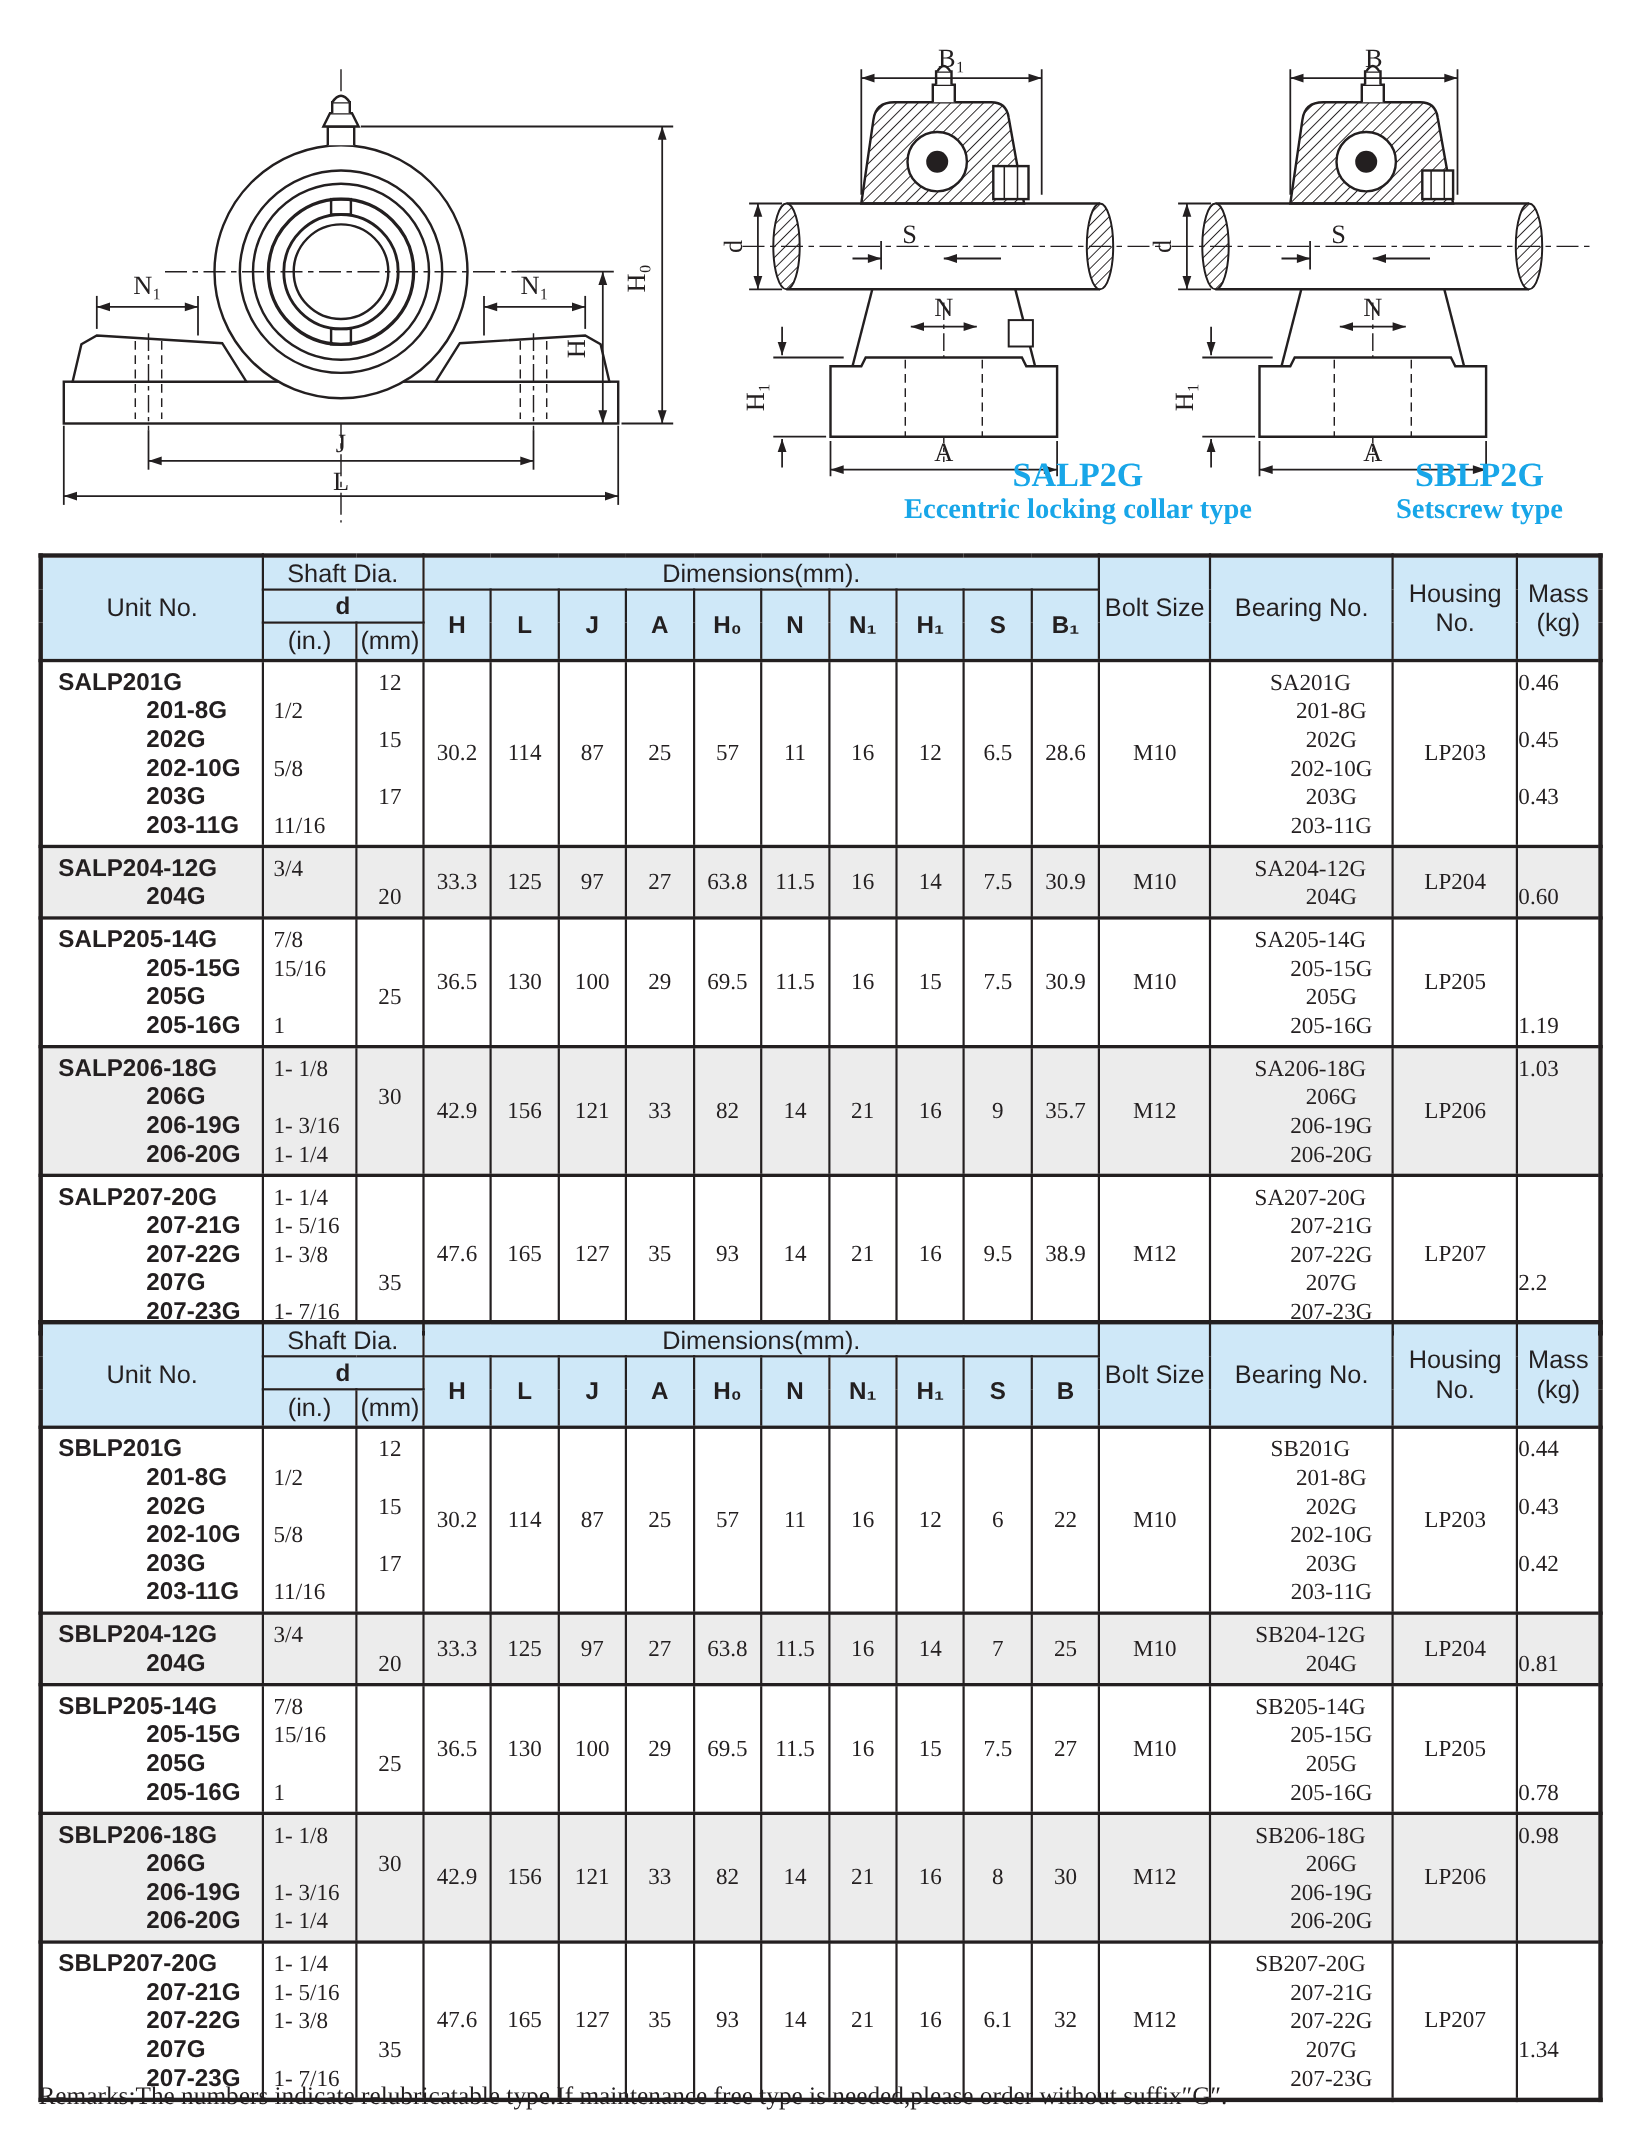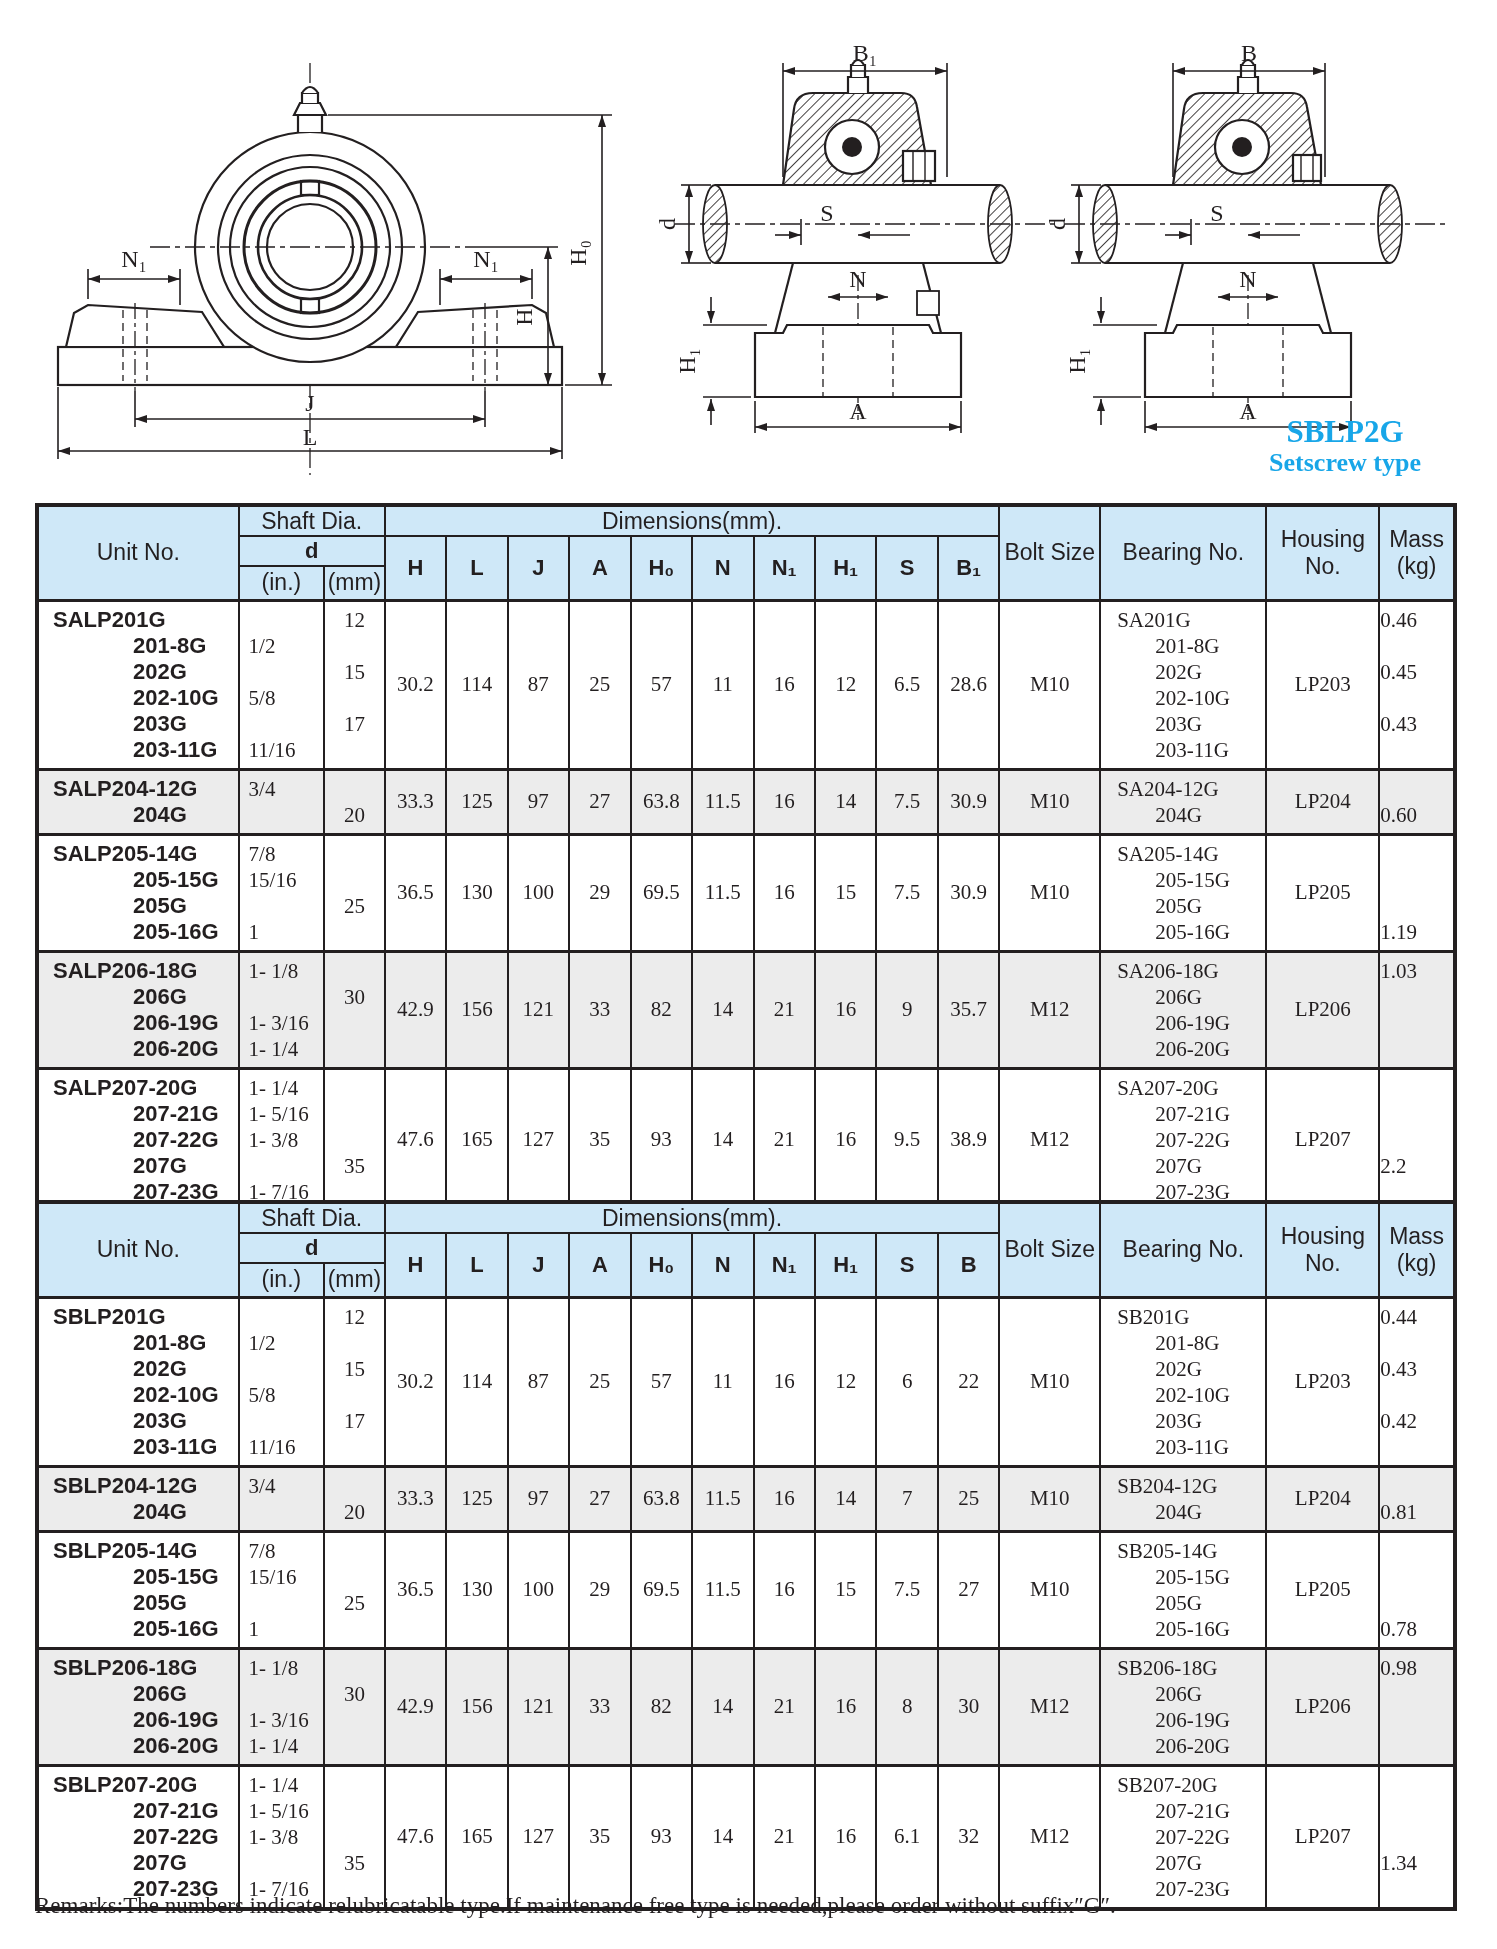--- a/index.html
+++ b/index.html
@@ -231,6 +231,10 @@
     <text x="203" y="384" text-anchor="middle">A</text>
   </svg>
 
+  <div class="abs caption" style="left:760px;top:416px;width:440px;">
+    <div class="cap-title">SALP2G</div>
+    <div class="cap-sub">Eccentric locking collar type</div>
+  </div>
   <div class="abs caption" style="left:1125px;top:416px;width:440px;">
     <div class="cap-title">SBLP2G</div>
     <div class="cap-sub">Setscrew type</div>

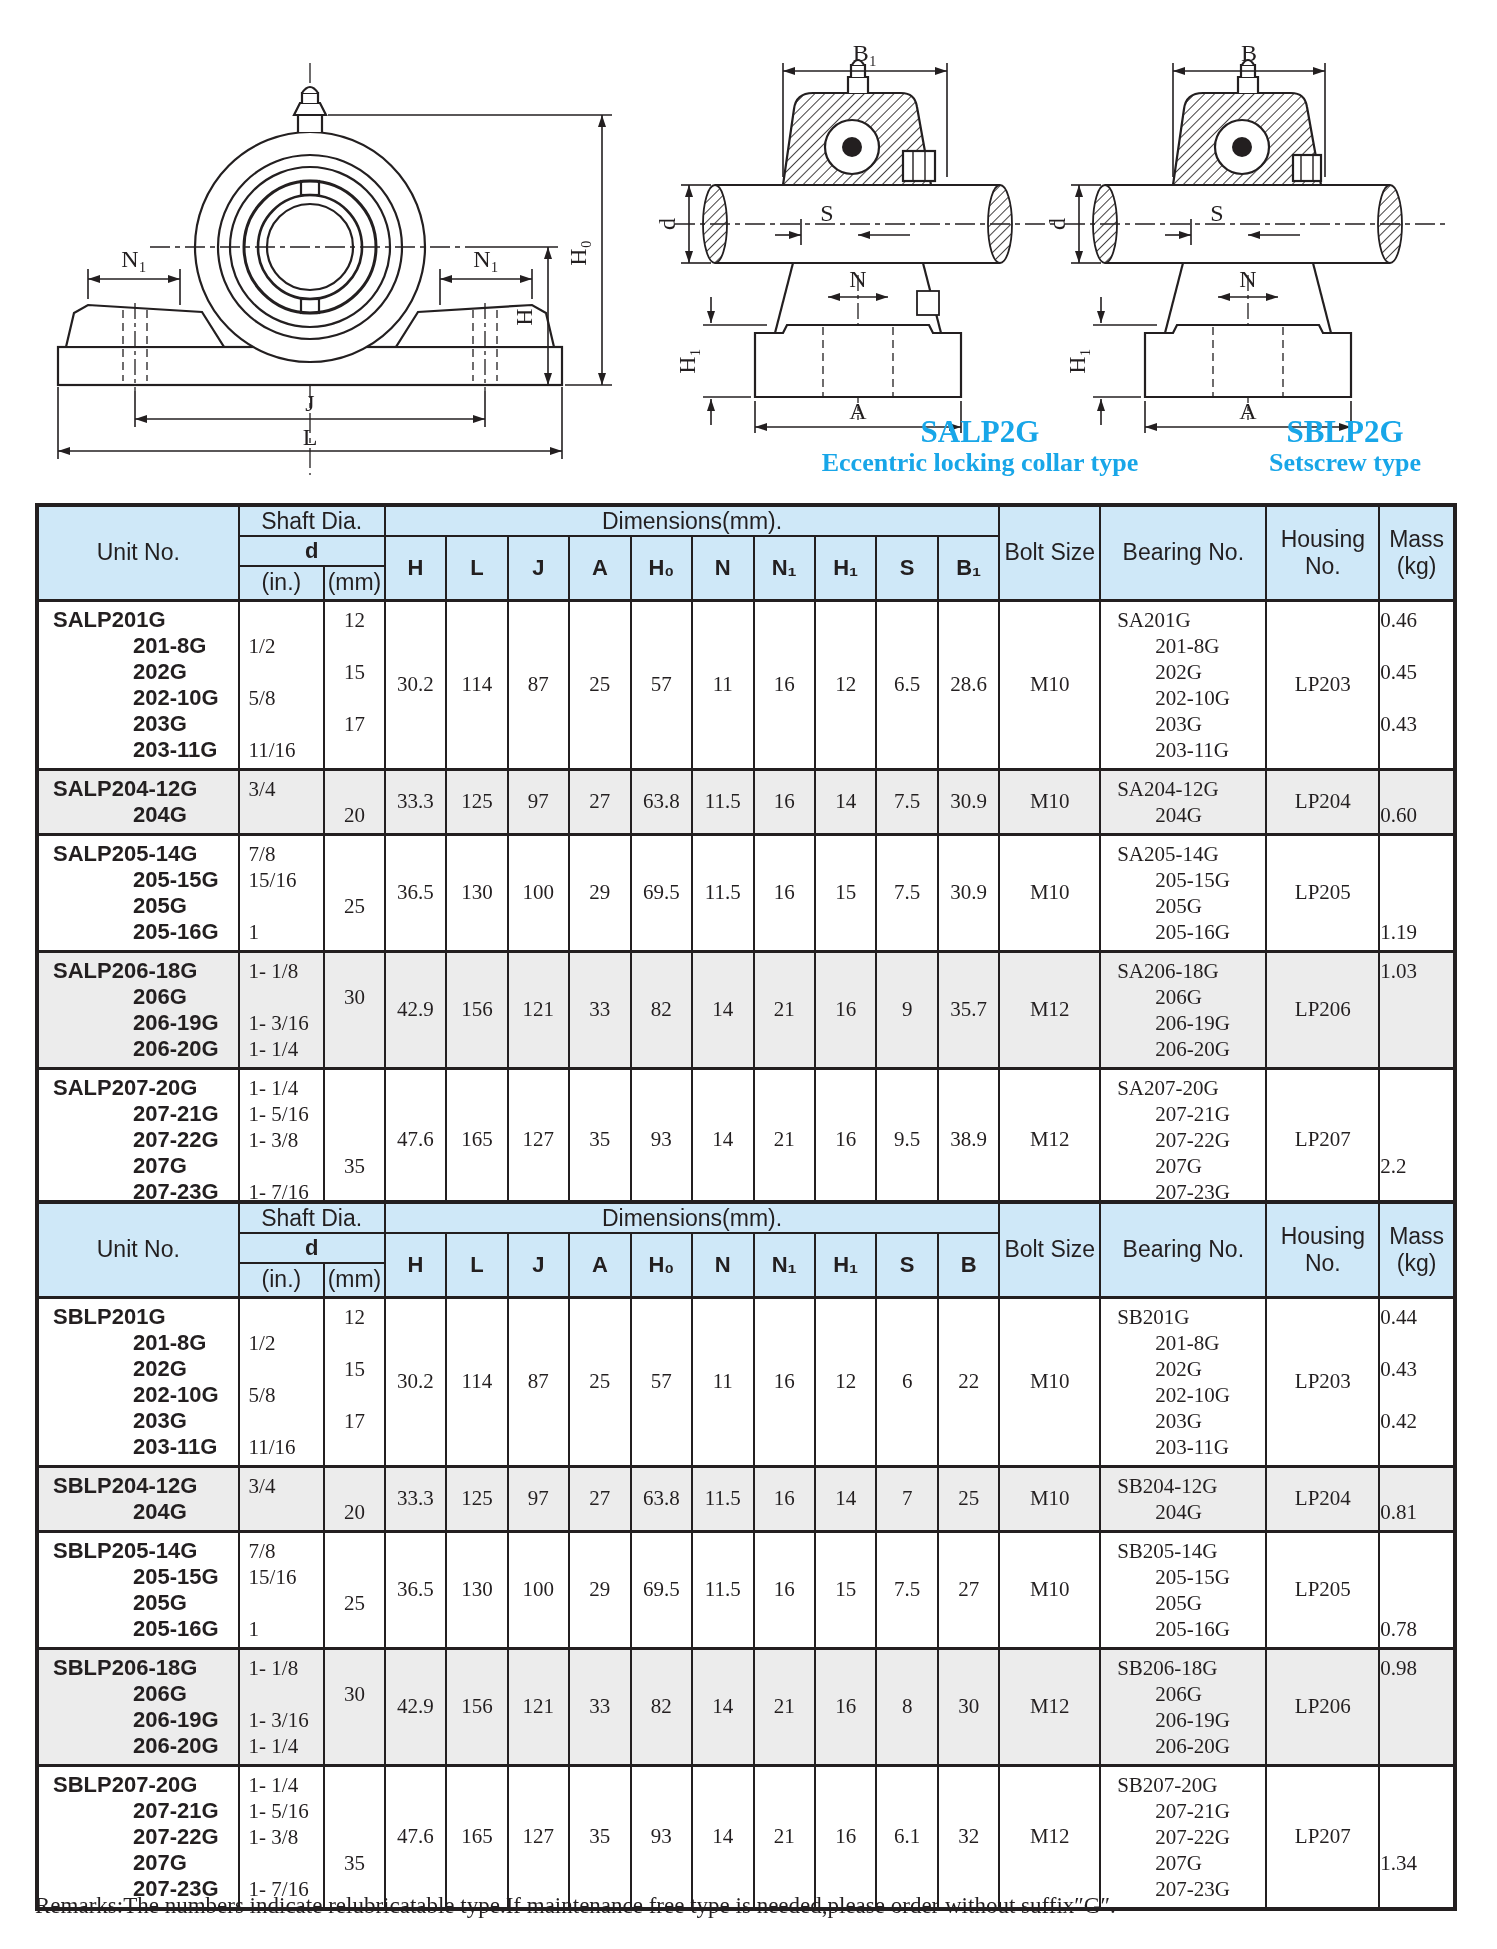--- a/index.html
+++ b/index.html
@@ -31,7 +31,7 @@
   td.unit .line.first{padding-left:14px;}
   td.incol .line{text-align:left;padding-left:9px;}
   td.mmcol .line{text-align:center;}
-  td.bearing .line{text-align:left;padding-left:54px;}
+  td.bearing .line{text-align:center;padding-left:54px;}
   td.bearing .line.first{padding-left:16px;}
   td.masscol .line{}
   td.num{text-align:center;font-size:21px;vertical-align:middle;}

